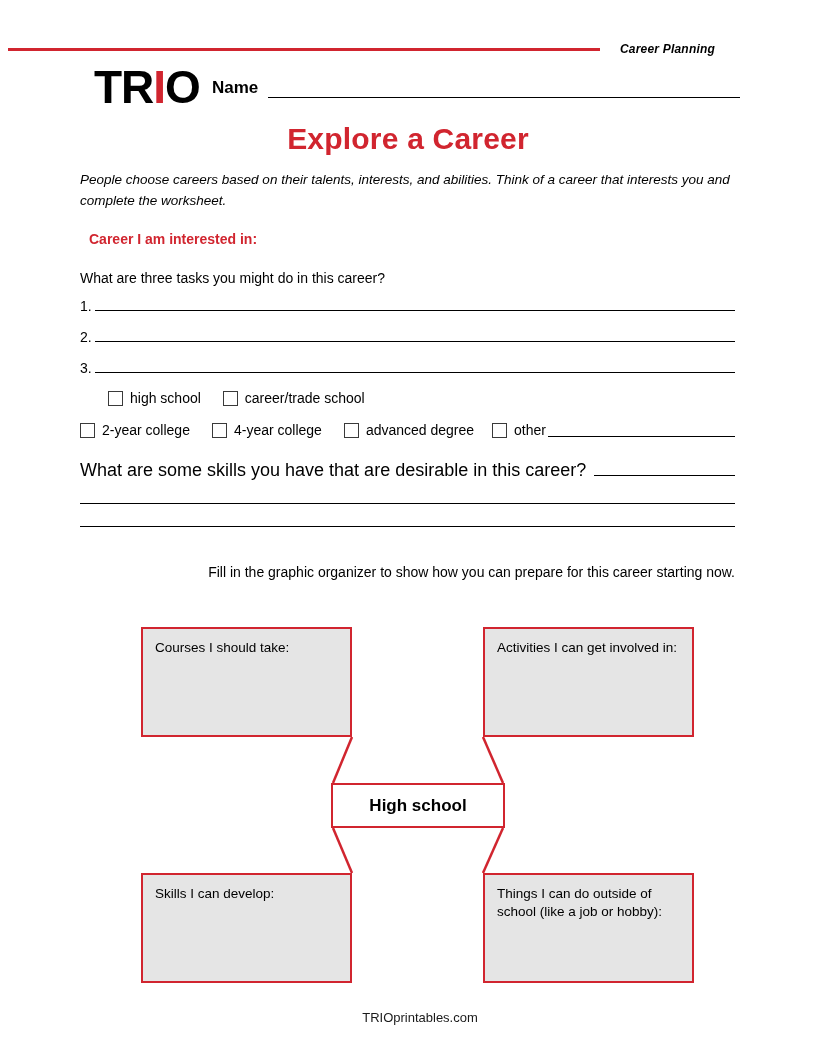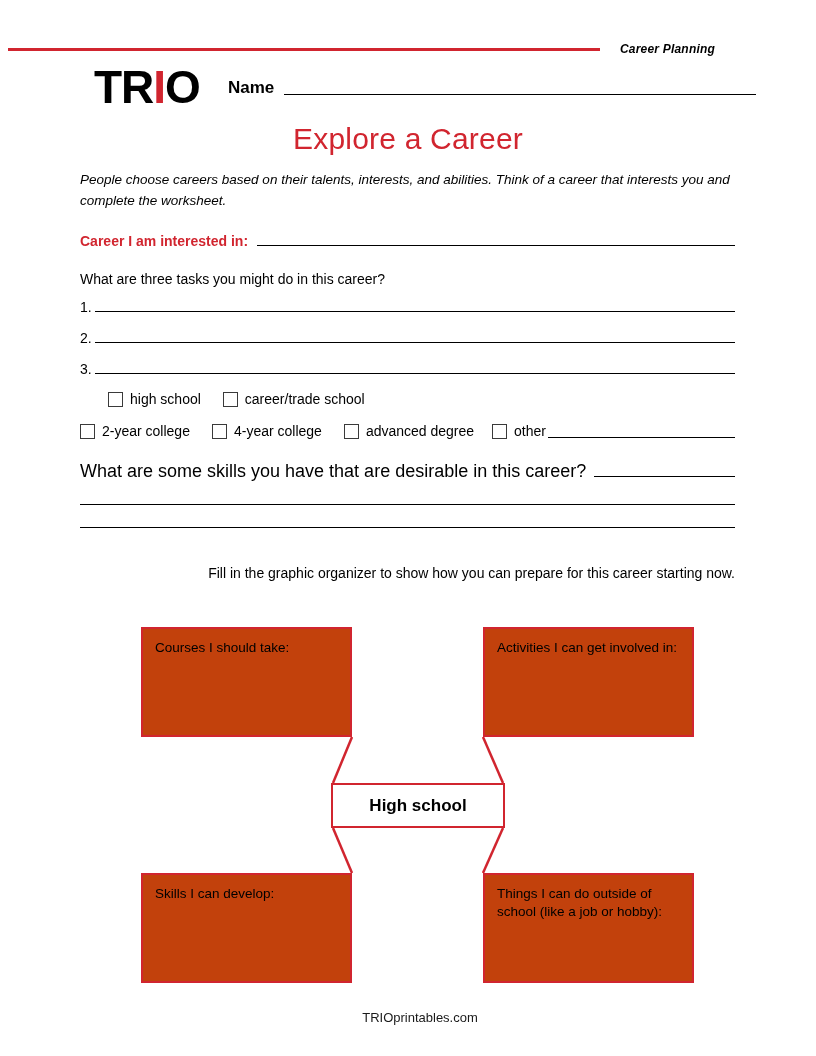--- a/index.html
+++ b/index.html
@@ -62,10 +62,10 @@
   .name-row {
     position: absolute;
     top: 78px;
-    left: 228px;
+    left: 212px;
     width: 528px;
     display: flex;
-    align-items: flex-start;
+    align-items: flex-end;
   }
   .name-label {
     font-size: 17px;

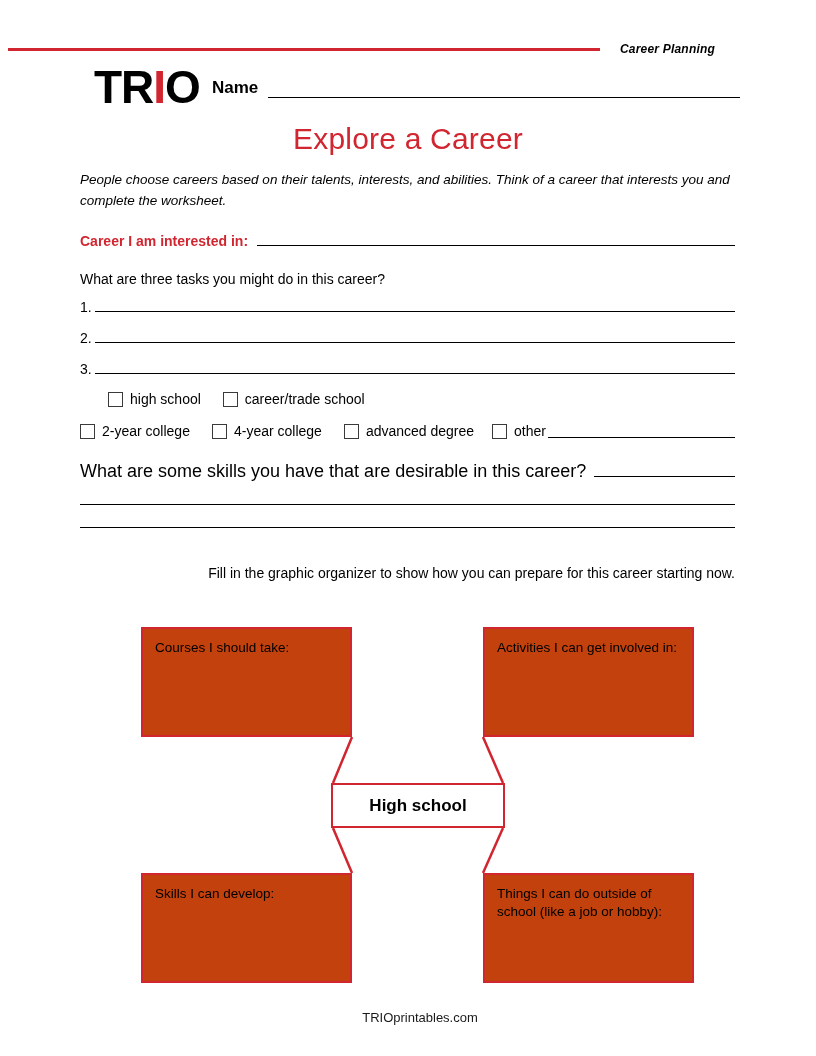--- a/index.html
+++ b/index.html
@@ -87,7 +87,7 @@
     width: 816px;
     text-align: center;
     font-size: 30px;
-    font-weight: normal;
+    font-weight: bold;
     color: #D1252F;
     letter-spacing: 0.2px;
   }

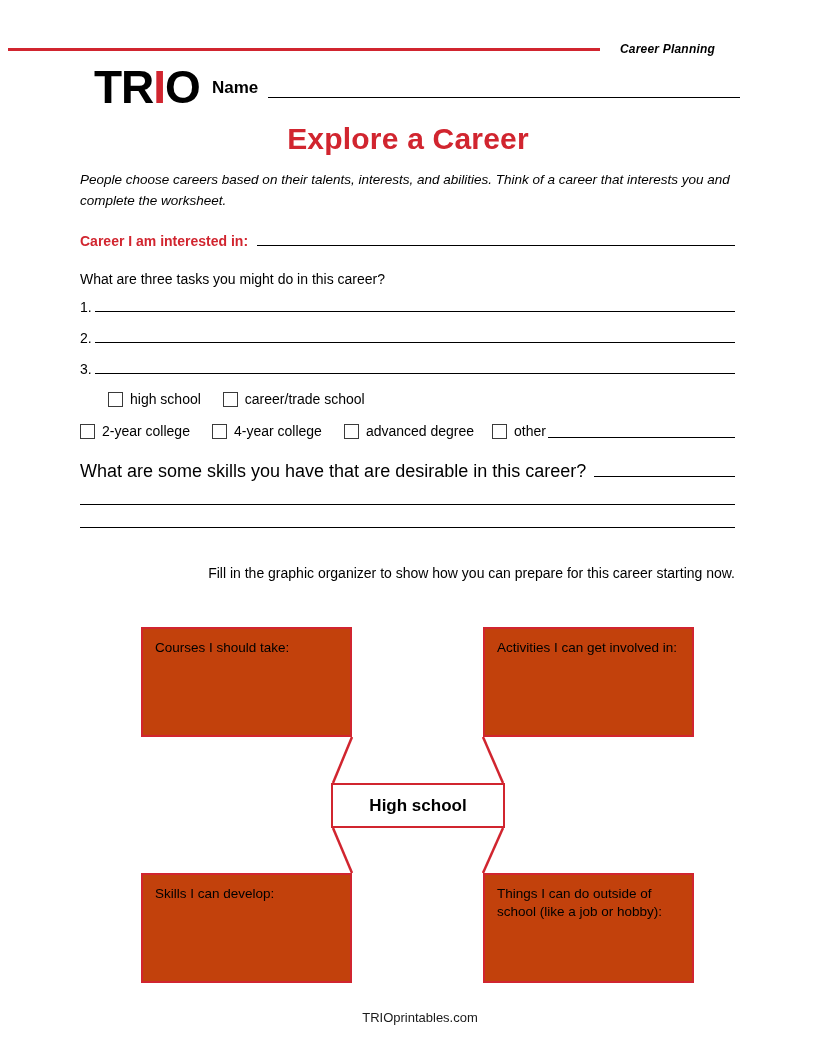--- a/index.html
+++ b/index.html
@@ -111,6 +111,7 @@
     margin-top: 20px;
     display: flex;
     align-items: baseline;
+    flex-direction: column;
   }
   .career-label {
     font-size: 14px;

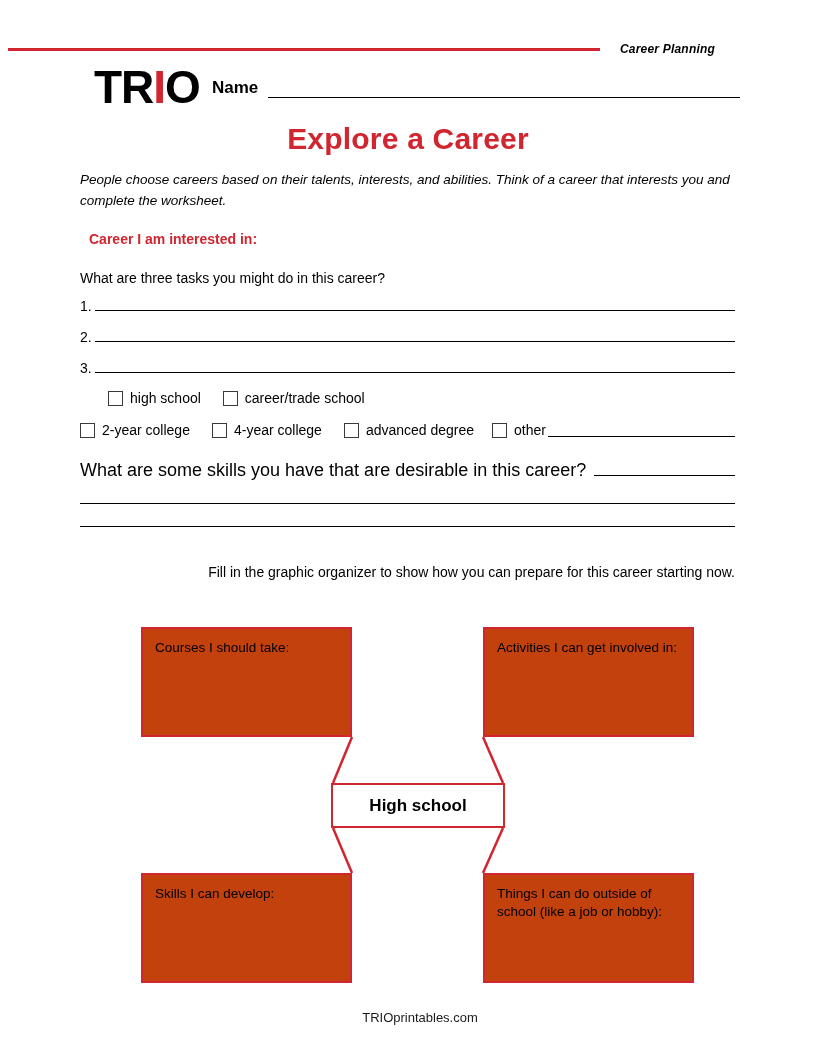--- a/index.html
+++ b/index.html
@@ -235,7 +235,7 @@
   .org-box {
     position: absolute;
     border: 2.5px solid #D1252F;
-    background: #c2410c;
+    background: #e5e5e5;
     box-sizing: border-box;
     font-size: 13.5px;
     line-height: 1.35;

